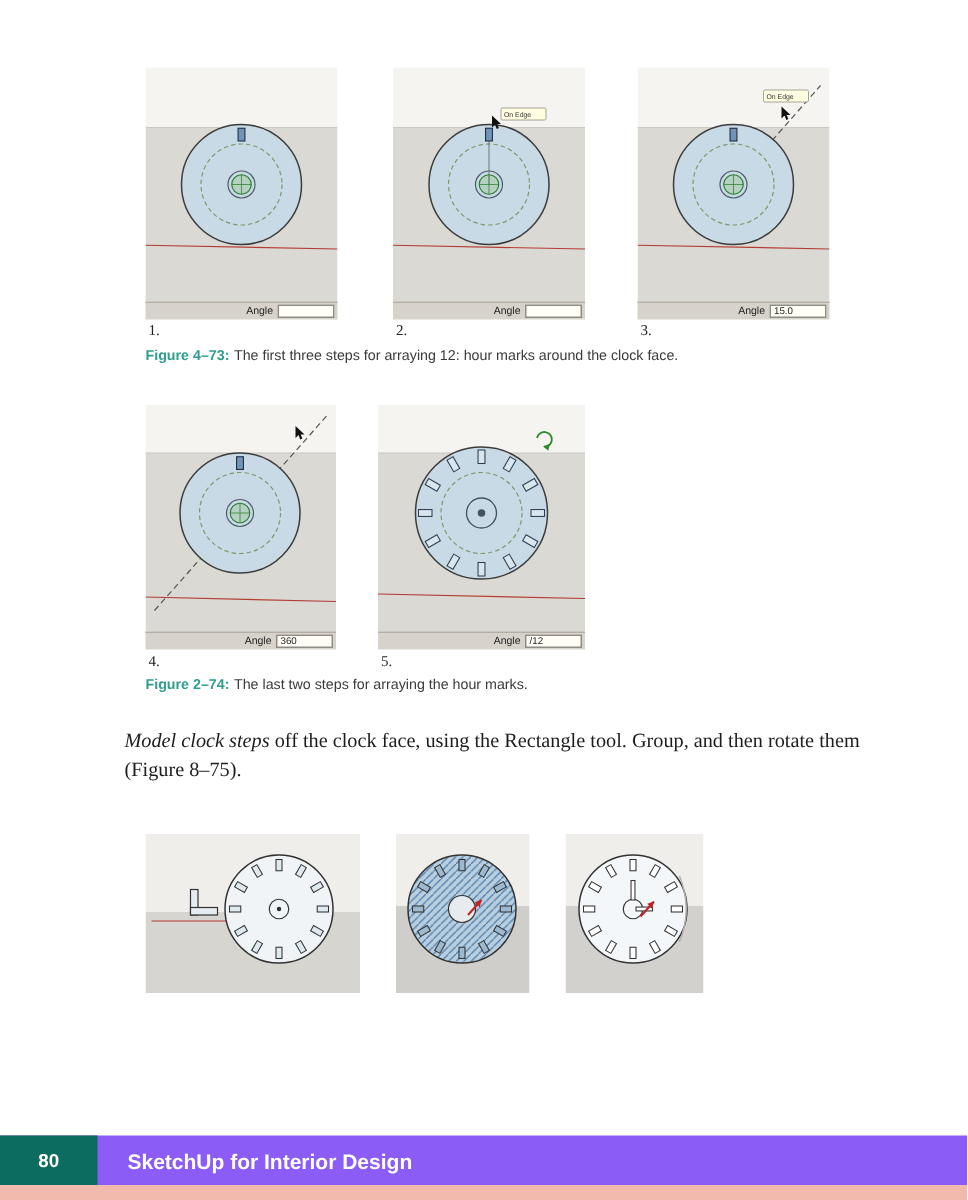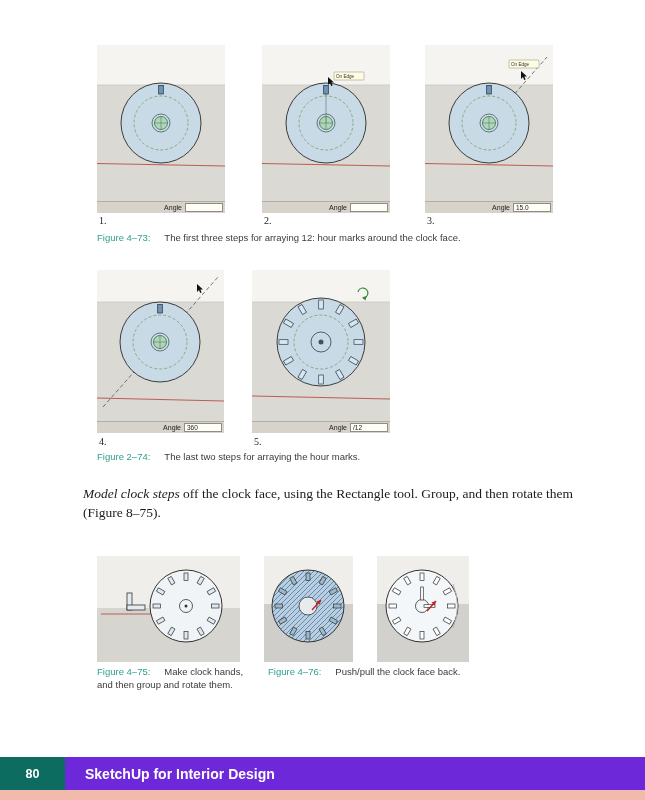--- a/index.html
+++ b/index.html
@@ -15,7 +15,7 @@
              font-size:6.5px;line-height:7px;padding-left:2px;color:#222;overflow:hidden}
   .stepnum{position:absolute;font-family:"Liberation Serif",serif;font-size:10px;color:#222}
   .caption{position:absolute;font-size:9.5px;color:#3a3a3a;line-height:1.35}
-  .figlabel{color:#2f9e8e;font-weight:normal}
+  .figlabel{color:#2f9e8e;font-weight:bold}
   .captext{margin-left:14px}
   .bodytext{position:absolute;font-family:"Liberation Serif",serif;font-size:13.5px;
             color:#1c1c1c;line-height:1.4;width:520px}

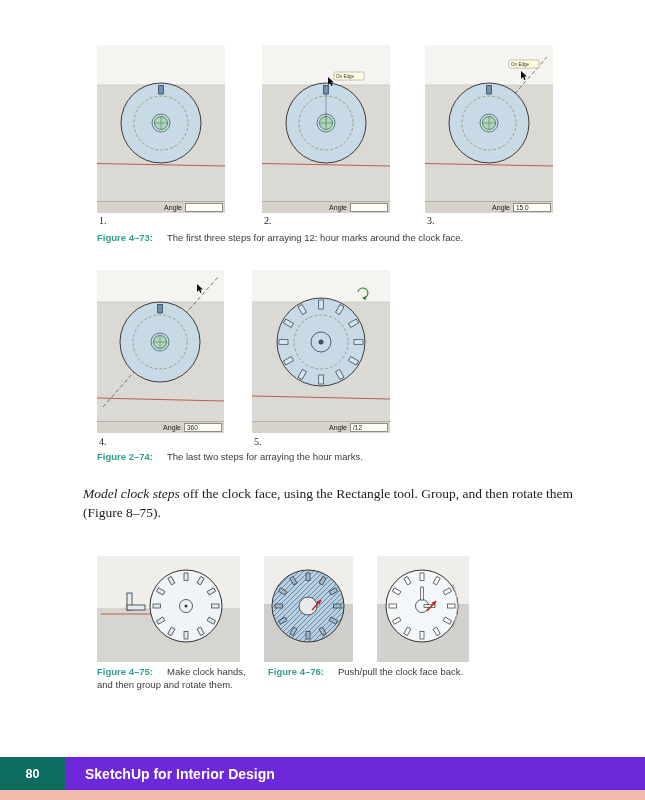--- a/index.html
+++ b/index.html
@@ -16,7 +16,7 @@
   .stepnum{position:absolute;font-family:"Liberation Serif",serif;font-size:10px;color:#222}
   .caption{position:absolute;font-size:9.5px;color:#3a3a3a;line-height:1.35}
   .figlabel{color:#2f9e8e;font-weight:bold}
-  .captext{margin-left:14px}
+  .captext{margin-left:3px}
   .bodytext{position:absolute;font-family:"Liberation Serif",serif;font-size:13.5px;
             color:#1c1c1c;line-height:1.4;width:520px}
   .lead-italic{font-style:italic}

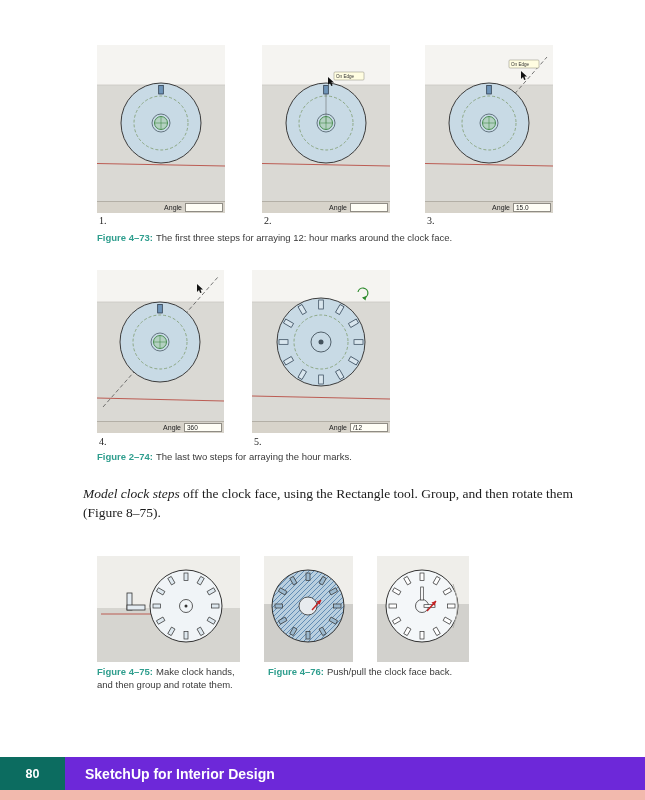--- a/index.html
+++ b/index.html
@@ -284,10 +284,6 @@
     </svg>
   </div>
 
-  <div class="caption" style="left:97px;top:666px;width:168px">
-    <span class="figlabel">Figure 4–75:</span><span class="captext">Make clock hands,</span><br>
-    <span>and then group and rotate them.</span>
-  </div>
 
   <div class="caption" style="left:268px;top:666px;width:300px">
     <span class="figlabel">Figure 4–76:</span><span class="captext">Push/pull the clock face back.</span>

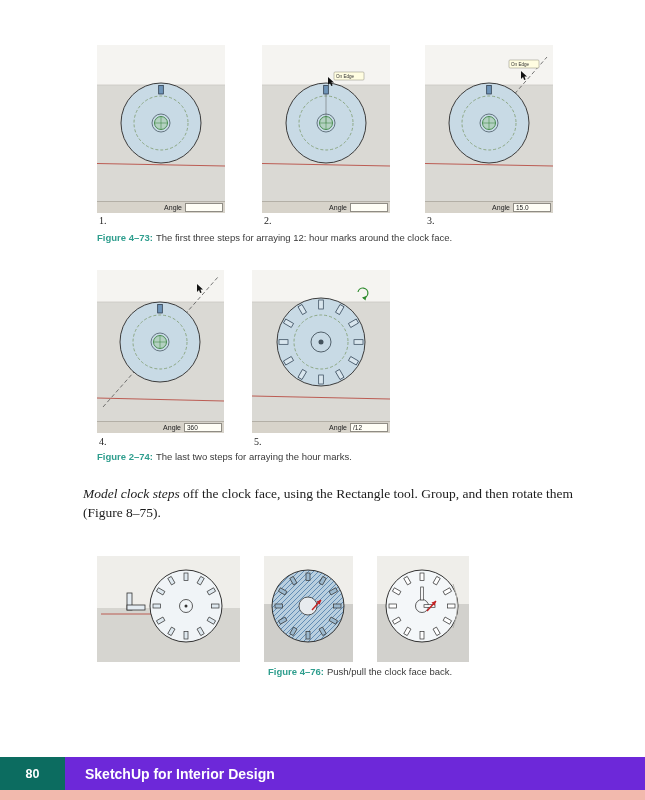--- a/index.html
+++ b/index.html
@@ -285,9 +285,6 @@
   </div>
 
 
-  <div class="caption" style="left:268px;top:666px;width:300px">
-    <span class="figlabel">Figure 4–76:</span><span class="captext">Push/pull the clock face back.</span>
-  </div>
 
   <div class="footer">
     <div class="pagenum">80</div>

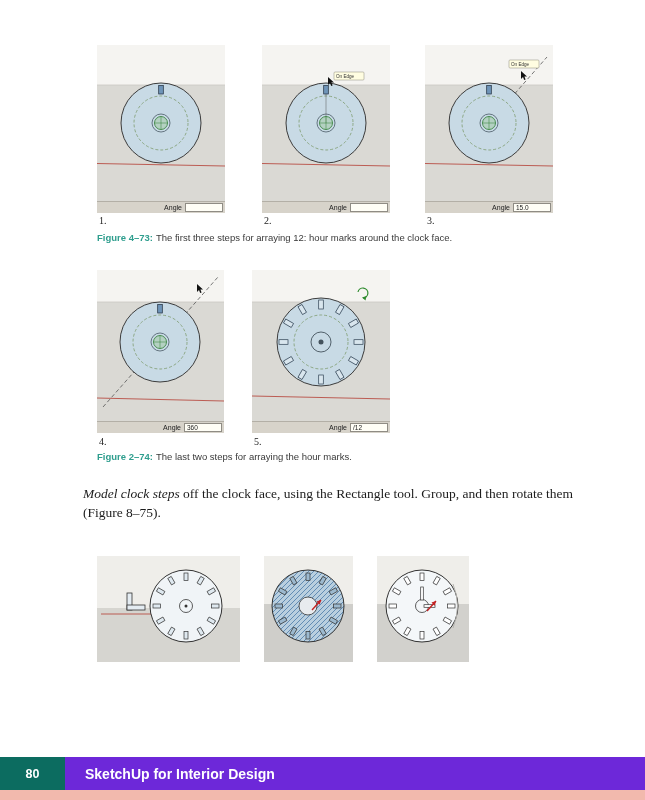--- a/index.html
+++ b/index.html
@@ -20,7 +20,7 @@
   .bodytext{position:absolute;font-family:"Liberation Serif",serif;font-size:13.5px;
             color:#1c1c1c;line-height:1.4;width:520px}
   .lead-italic{font-style:italic}
-  .footer{position:absolute;left:0;top:757px;width:645px;height:33px;background:#6d28d9;
+  .footer{position:absolute;left:0;top:757px;width:645px;height:33px;background:#8b5cf6;
           display:flex;align-items:center}
   .pagenum{width:65px;height:33px;background:#0c6c60;color:#fff;font-weight:bold;
            font-size:12.5px;display:flex;align-items:center;justify-content:center}

